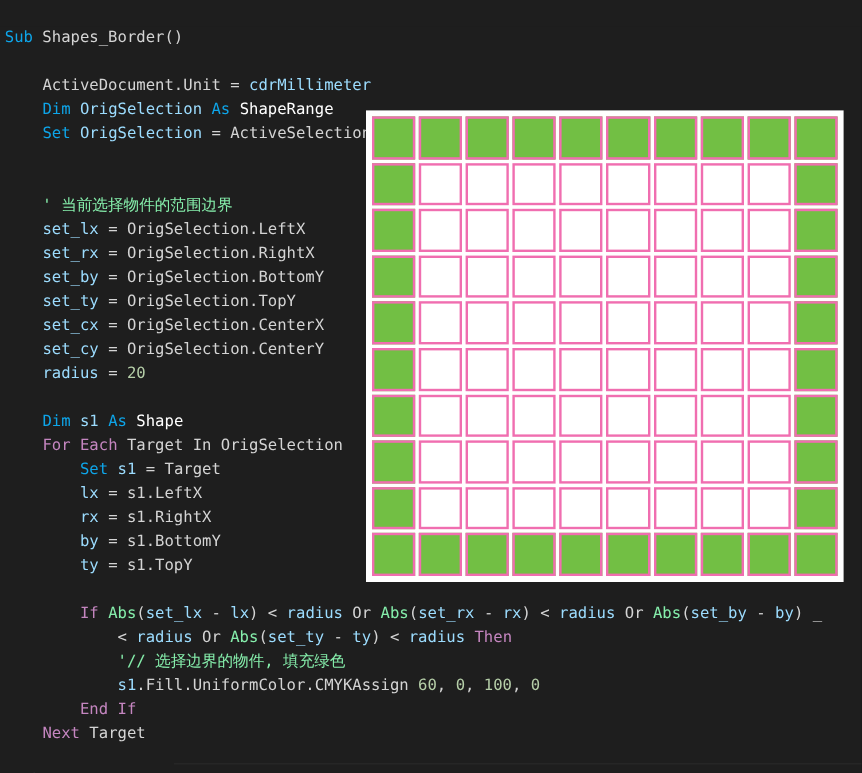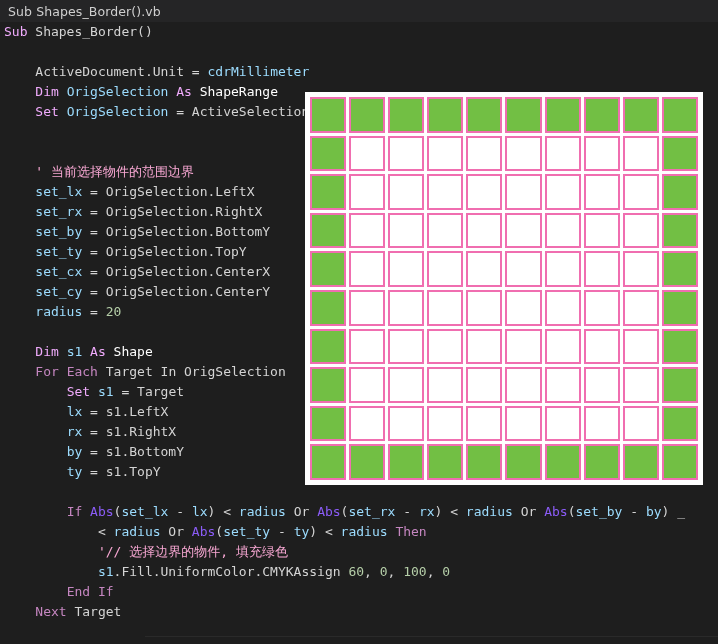--- a/index.html
+++ b/index.html
@@ -87,9 +87,6 @@
 
 <div id="root">
 
-  <div class="titlebar">
-    <span class="tab-label">Sub Shapes_Border().vb</span>
-  </div>
 
   <div class="guides-layer" id="guides-layer">
       <div class="guide" style="left: 28px; top: 18px; height: 604px; bottom: auto;"></div>

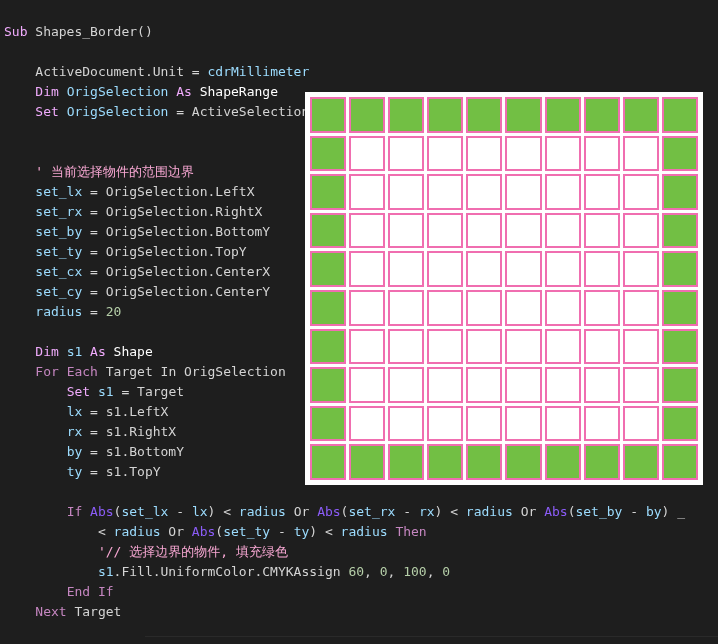--- a/index.html
+++ b/index.html
@@ -45,7 +45,7 @@
   .guides-layer { position: absolute; left: 0; top: 22px; width: 718px; height: 622px; pointer-events: none; }
 
   
-  .kw   { color: #f0abfc; }   
+  .kw   { color: #0ea5e9; }   
   .kw2  { color: #c586c0; }   
   .var  { color: #9cdcfe; }   
   .type { color: #ffffff; }   

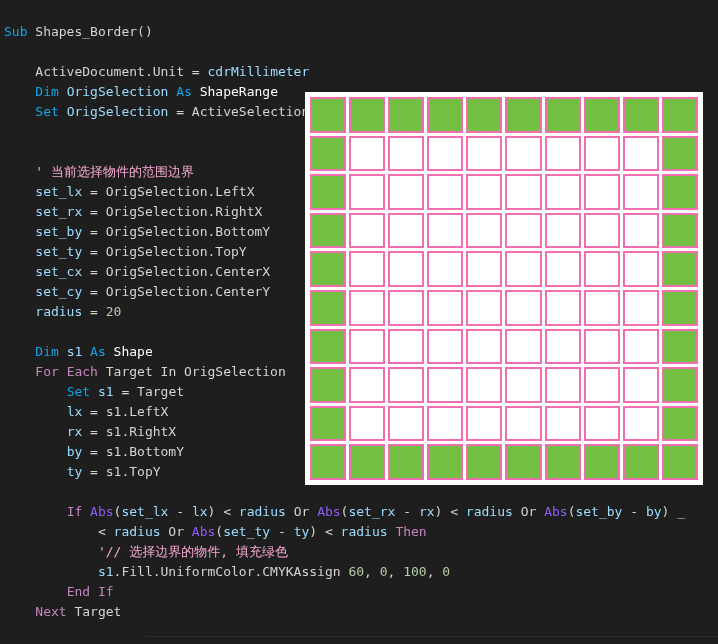--- a/index.html
+++ b/index.html
@@ -51,7 +51,7 @@
   .type { color: #ffffff; }   
   .fn   { color: #8b5cf6; }   
   .num  { color: #b5cea8; }   
-  .cmt  { color: #f9a8d4; }   
+  .cmt  { color: #86efac; }   
   .pln  { color: #d4d4d4; }
 
   

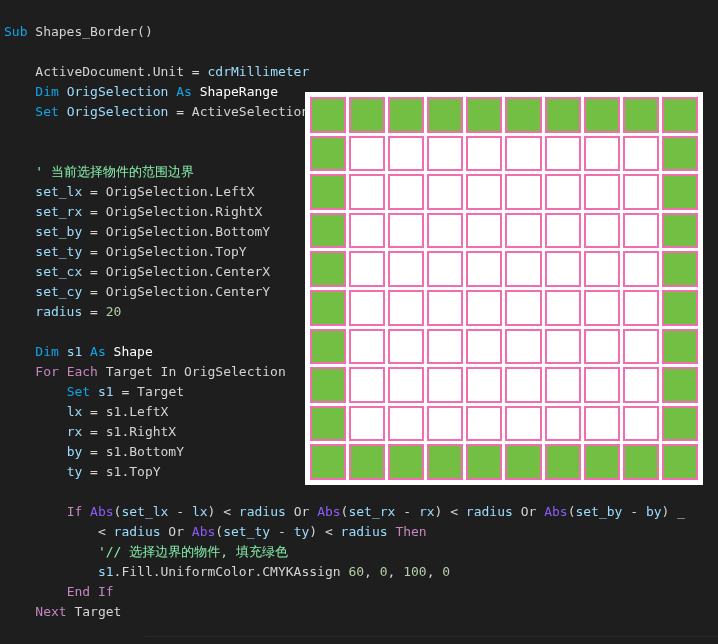--- a/index.html
+++ b/index.html
@@ -49,7 +49,7 @@
   .kw2  { color: #c586c0; }   
   .var  { color: #9cdcfe; }   
   .type { color: #ffffff; }   
-  .fn   { color: #8b5cf6; }   
+  .fn   { color: #86efac; }   
   .num  { color: #b5cea8; }   
   .cmt  { color: #86efac; }   
   .pln  { color: #d4d4d4; }

